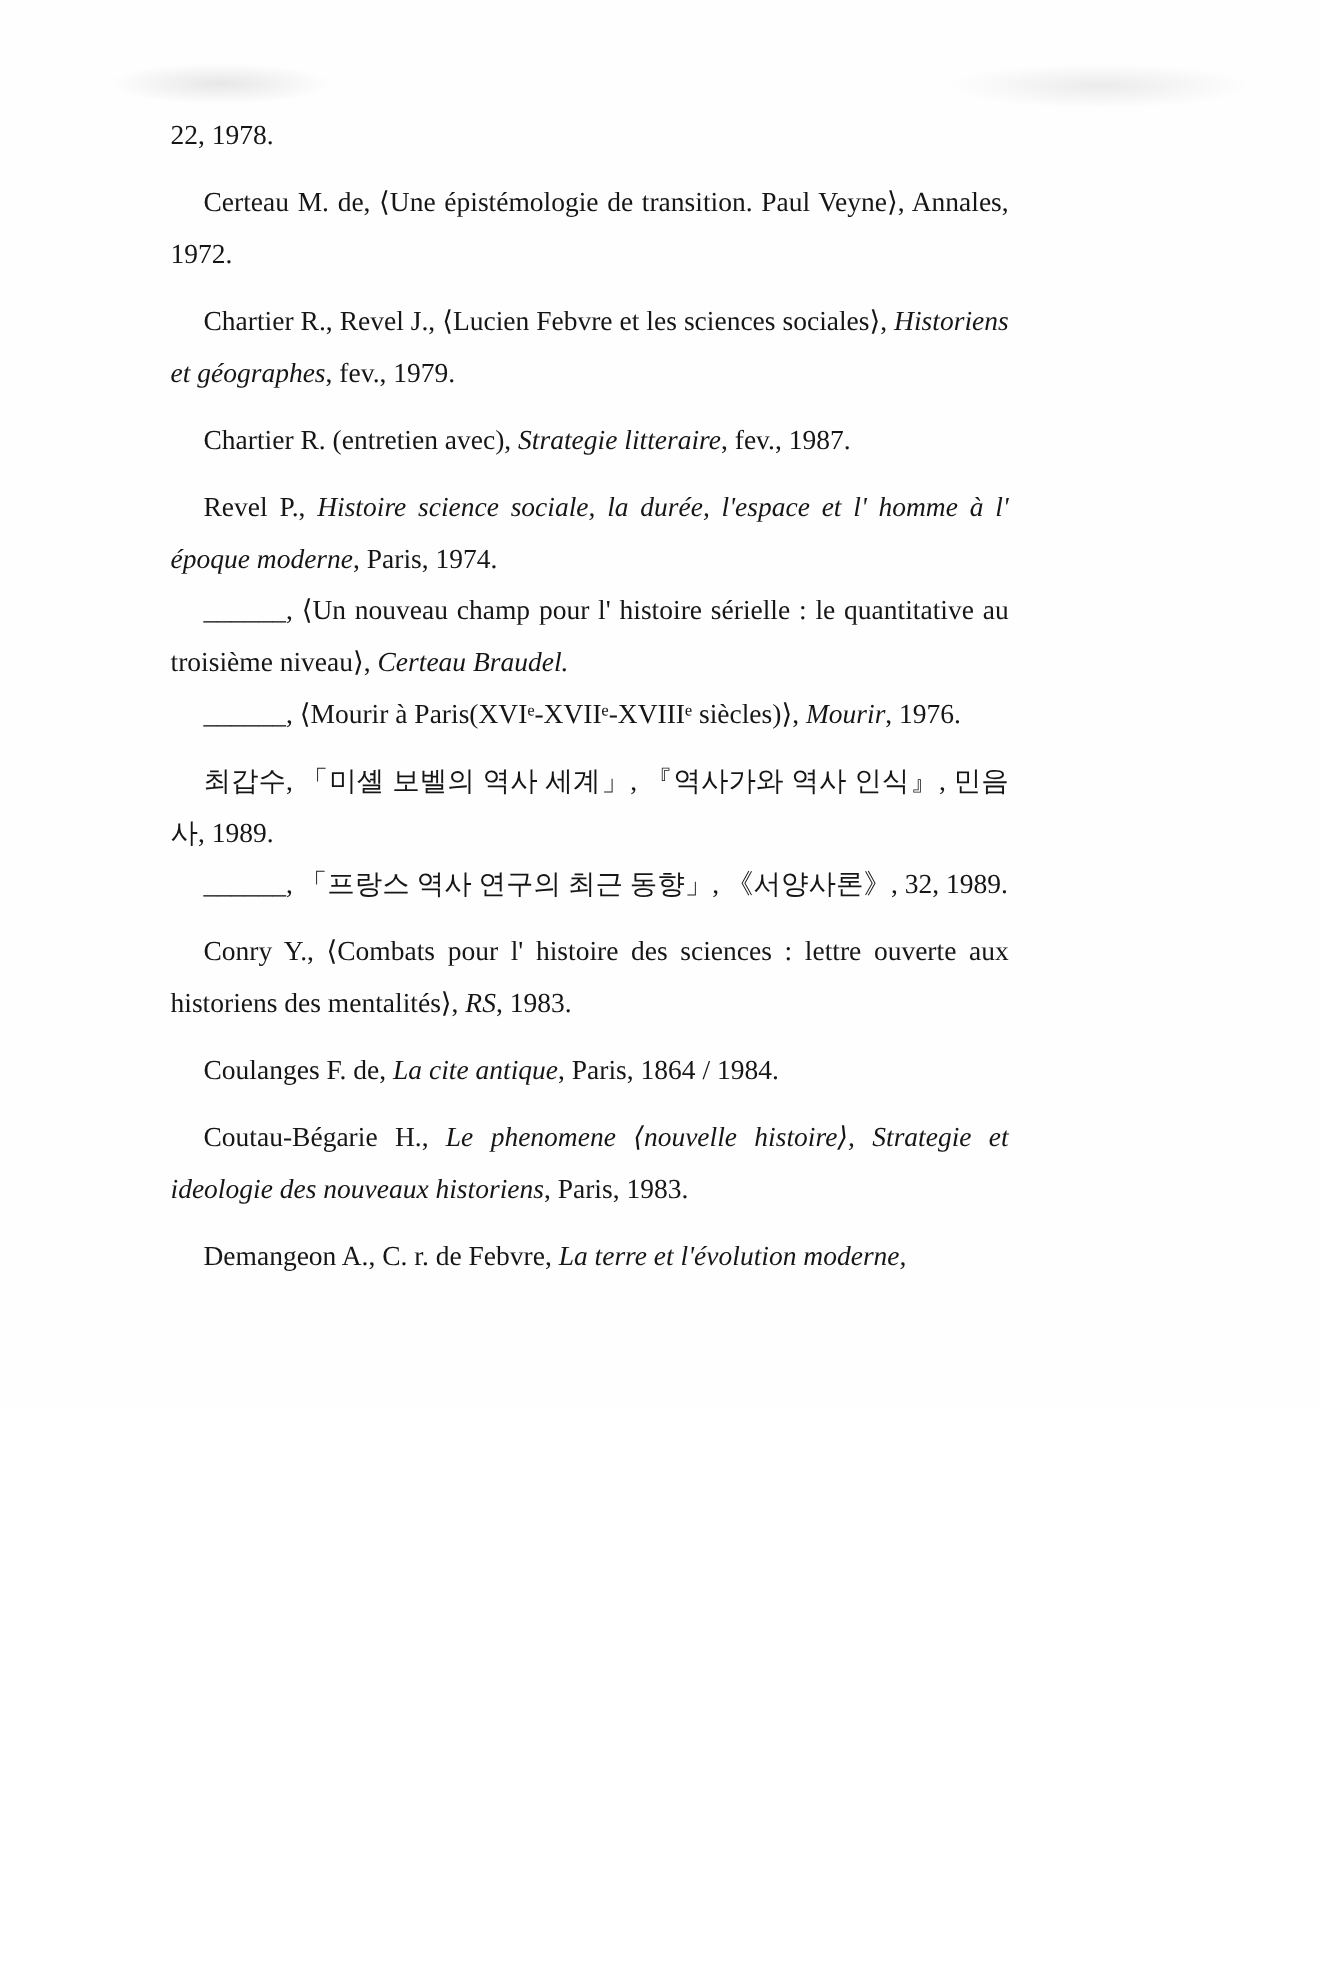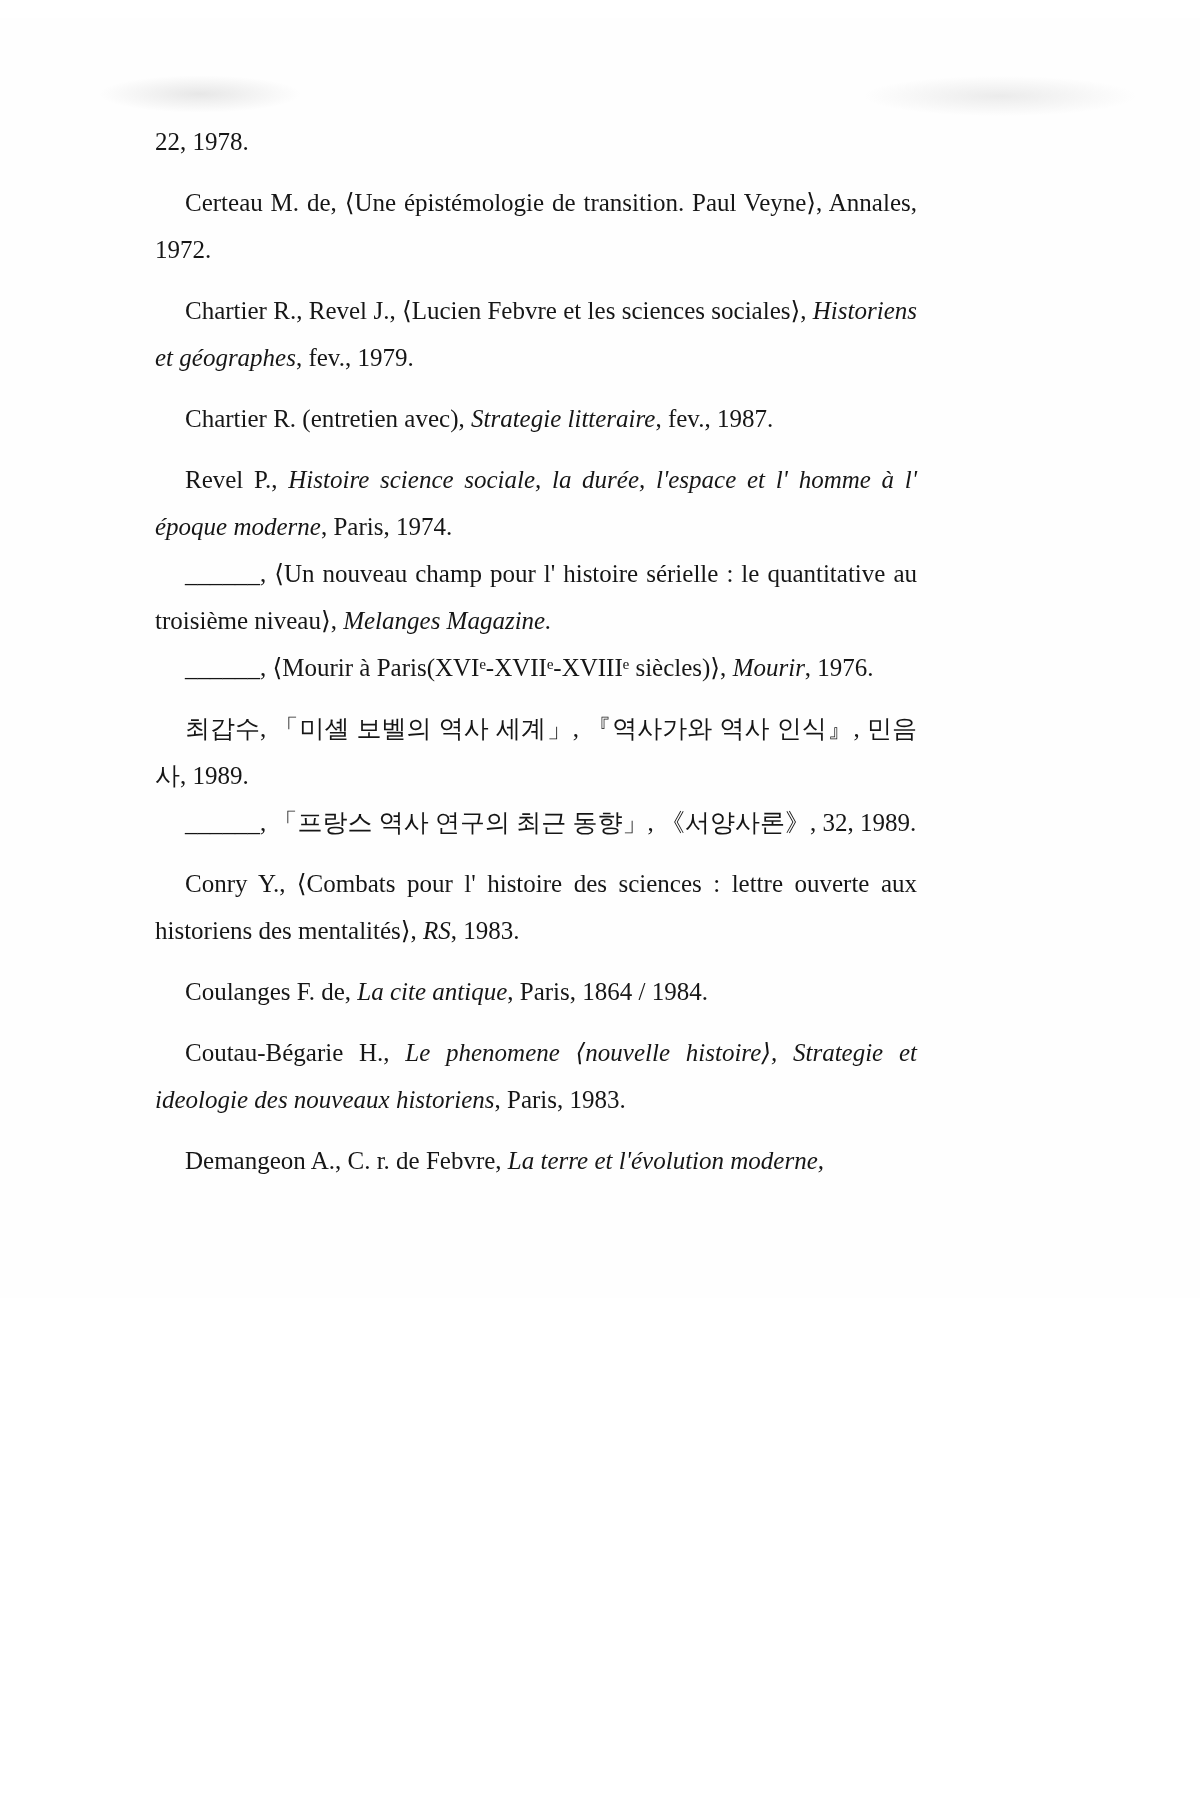--- a/index.html
+++ b/index.html
@@ -15,7 +15,6 @@
     overflow: hidden;
     font-family: "Liberation Serif", "DejaVu Serif", serif;
     color: #161616;
-    margin-top: 18px;
   }
   
   .scan-artifact {

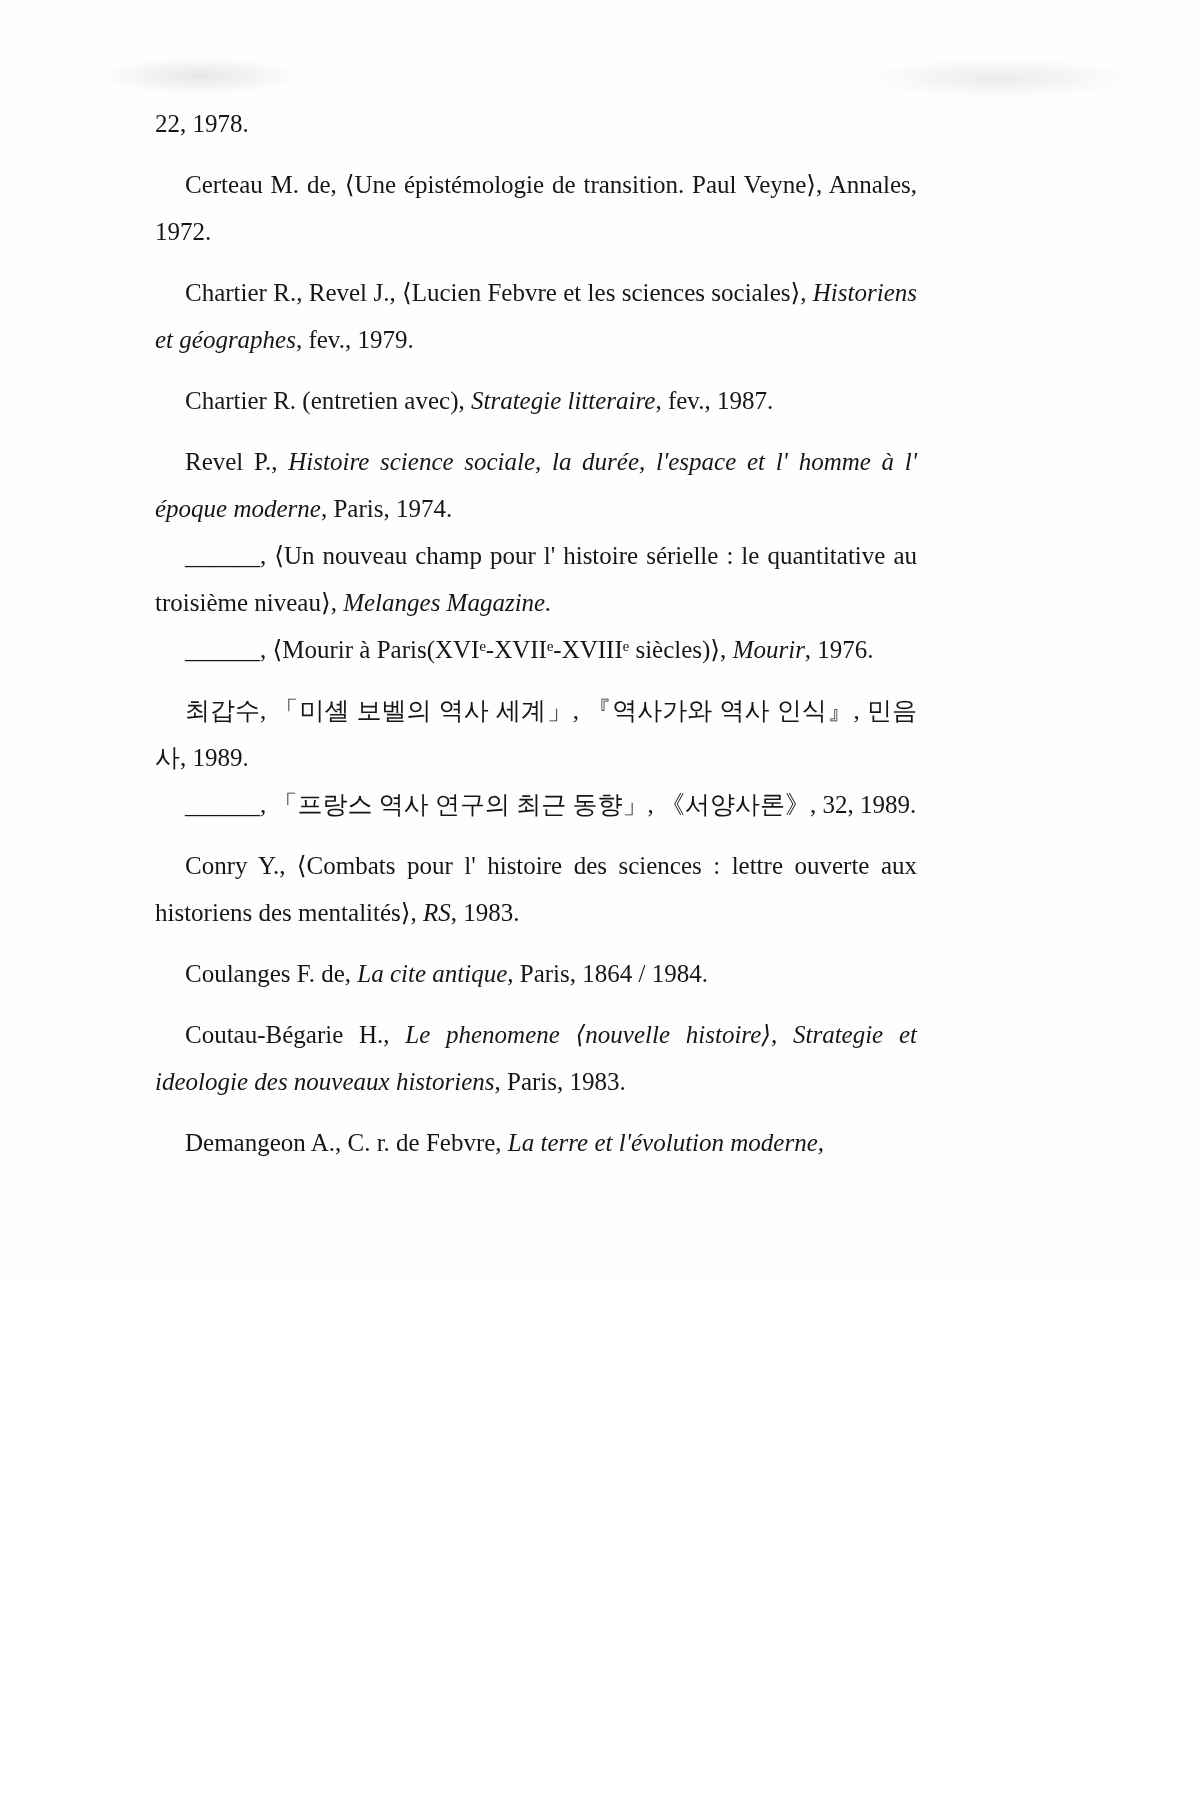--- a/index.html
+++ b/index.html
@@ -71,7 +71,7 @@
       <p class="entry indent"><span>Chartier R., Revel J., ⟨Lucien Febvre et les sciences sociales⟩, </span><span class="it">Historiens et géographes</span><span>, fev., 1979.</span></p>
       <p class="entry indent"><span>Chartier R. (entretien avec), </span><span class="it">Strategie litteraire</span><span>, fev., 1987.</span></p>
       <p class="entry indent"><span>Revel P., </span><span class="it">Histoire science sociale, la durée, l'espace et l' homme à l' époque moderne</span><span>, Paris, 1974.</span></p>
-      <p class="entry tight indent"><span>______, ⟨Un nouveau champ pour l' histoire sérielle : le quantitative au troisième niveau⟩, </span><span class="it">Melanges Magazine.</span></p>
+      <p class="entry tight indent"><span>______, ⟨Un nouveau champ pour l' histoire sérielle : le quantitative au troisième niveau⟩, </span><span class="it">Certeau Braudel.</span></p>
       <p class="entry tight indent"><span>______, ⟨Mourir à Paris(XVIᵉ-XVIIᵉ-XVIIIᵉ siècles)⟩, </span><span class="it">Mourir</span><span>, 1976.</span></p>
       <p class="entry indent"><span>최갑수, 「미셸 보벨의 역사 세계」, 『역사가와 역사 인식』, 민음사, 1989.</span></p>
       <p class="entry tight indent"><span>______, 「프랑스 역사 연구의 최근 동향」, 《서양사론》, 32, 1989.</span></p>

